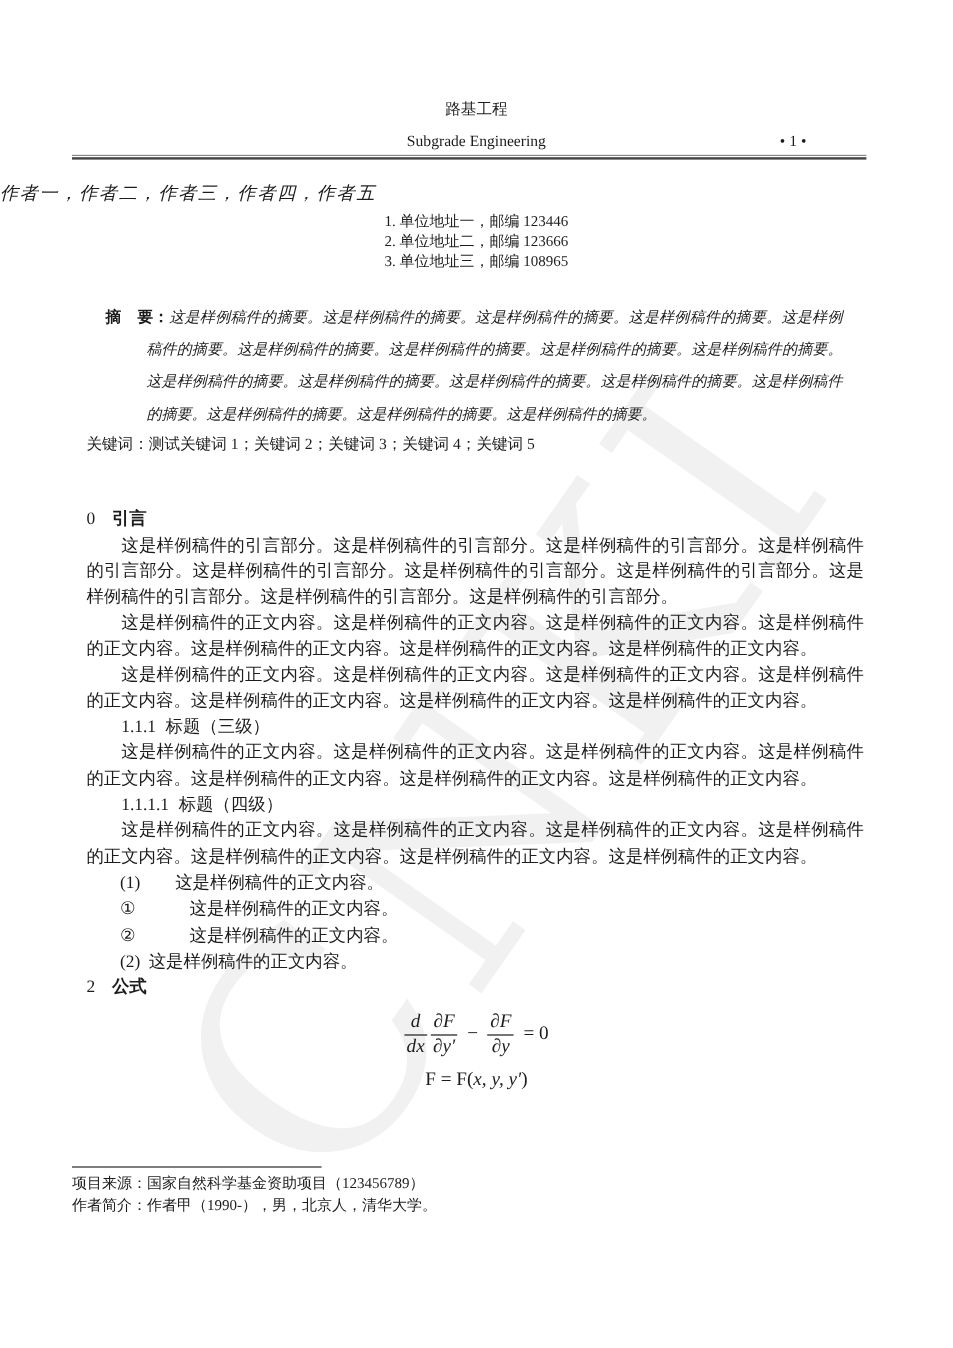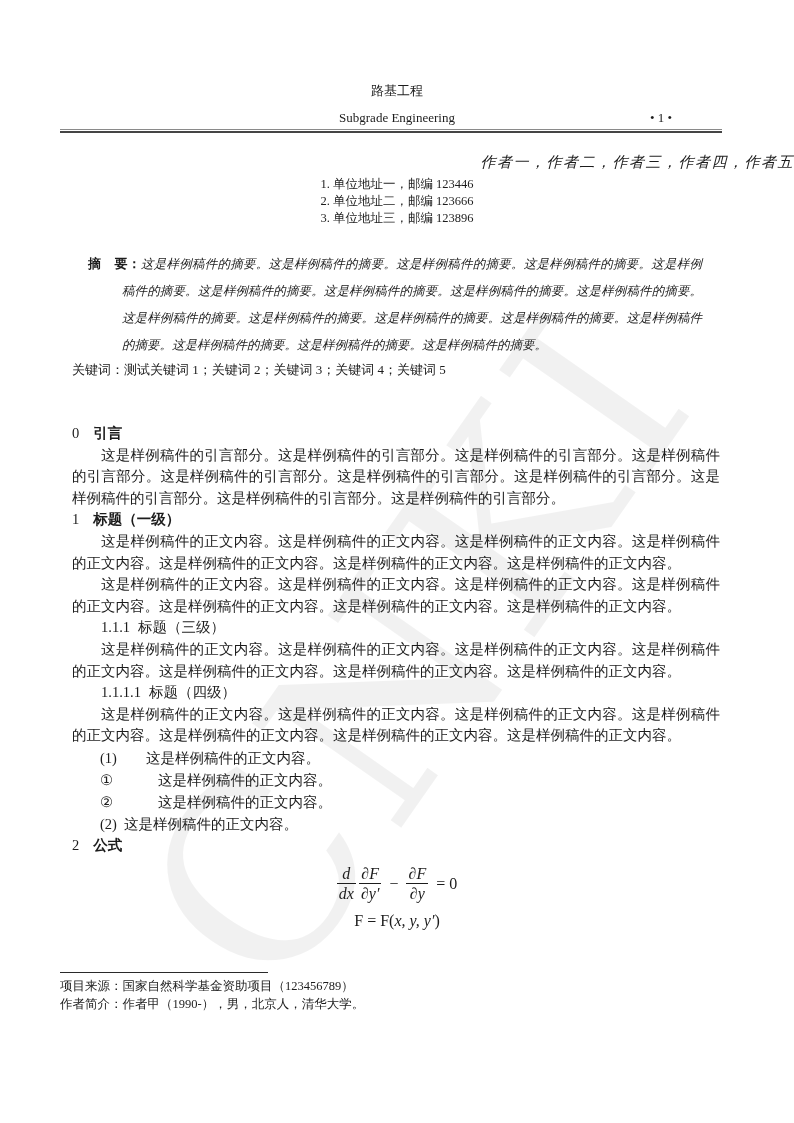--- a/index.html
+++ b/index.html
@@ -26,7 +26,7 @@
 
   
   .title   { margin:26px 0 0; text-align:center; font-size:25px; font-weight:400; letter-spacing:3px; line-height:32px; }
-  .authors { margin-top:19px; text-align:right; font-size:15px; font-style:italic; letter-spacing:1.5px; line-height:21px; }
+  .authors { margin-top:19px; text-align:left; font-size:15px; font-style:italic; letter-spacing:1.5px; line-height:21px; }
   .affil   { margin-top:3px; text-align:center; font-size:12.5px; line-height:17px; }
   .affil div { line-height:17px; }
 

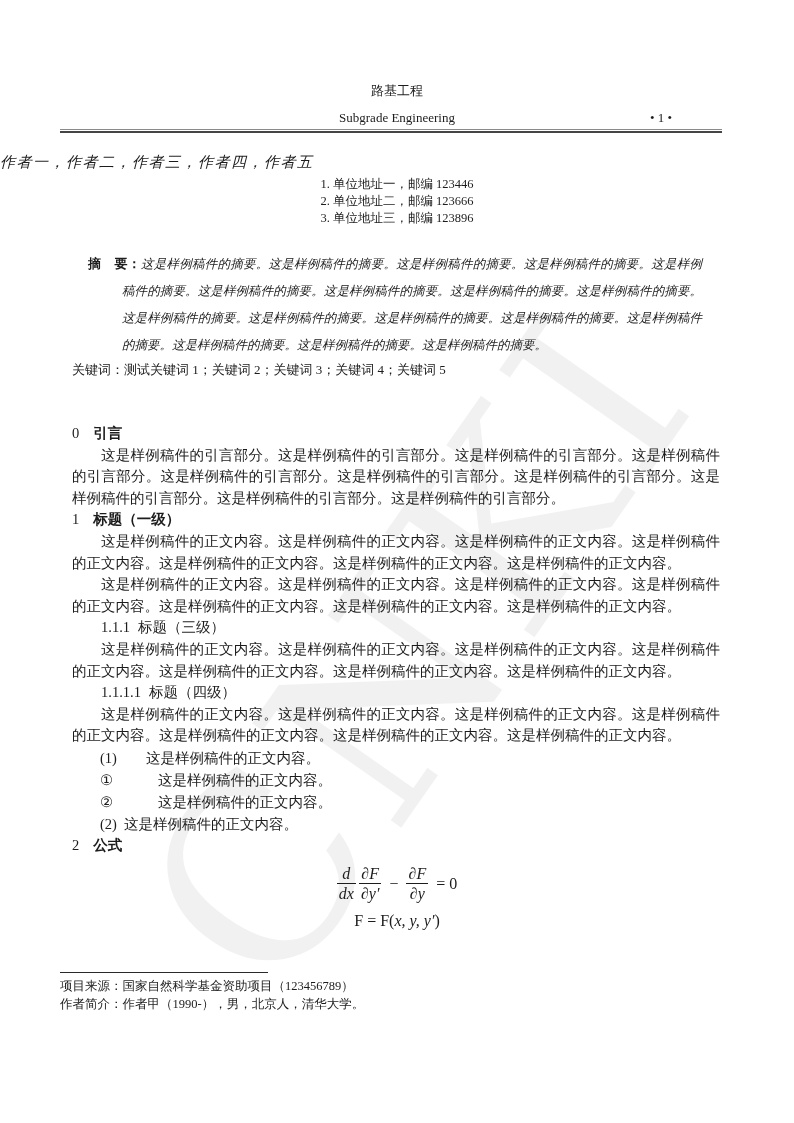--- a/index.html
+++ b/index.html
@@ -94,7 +94,7 @@
     <div class="affil">
       <div>1. 单位地址一，邮编 123446</div>
       <div>2. 单位地址二，邮编 123666</div>
-      <div>3. 单位地址三，邮编 123896</div>
+      <div>3. 单位地址三，邮编 108965</div>
     </div>
 
     <div class="abstract"><span class="abs-label">摘　要：</span><span>这是样例稿件的摘要。这是样例稿件的摘要。这是样例稿件的摘要。这是样例稿件的摘要。这是样例稿件的摘要。这是样例稿件的摘要。这是样例稿件的摘要。这是样例稿件的摘要。这是样例稿件的摘要。这是样例稿件的摘要。这是样例稿件的摘要。这是样例稿件的摘要。这是样例稿件的摘要。这是样例稿件的摘要。这是样例稿件的摘要。这是样例稿件的摘要。这是样例稿件的摘要。</span></div>

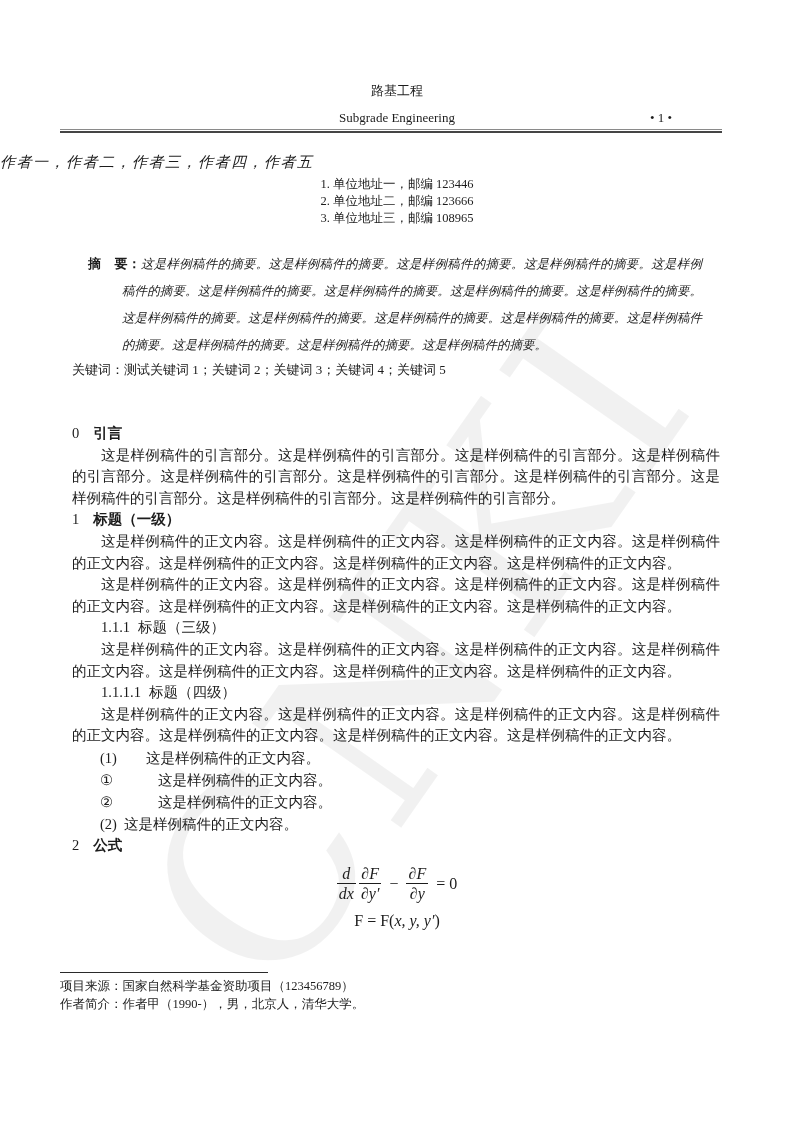--- a/index.html
+++ b/index.html
@@ -104,7 +104,6 @@
     <div class="sec-h1 first-heading"><span class="sec-num">0</span><span>引言</span></div>
     <p class="body-para">这是样例稿件的引言部分。这是样例稿件的引言部分。这是样例稿件的引言部分。这是样例稿件的引言部分。这是样例稿件的引言部分。这是样例稿件的引言部分。这是样例稿件的引言部分。这是样例稿件的引言部分。这是样例稿件的引言部分。这是样例稿件的引言部分。</p>
 
-    <div class="sec-h1"><span class="sec-num">1</span><span>标题（一级）</span></div>
     <p class="body-para">这是样例稿件的正文内容。这是样例稿件的正文内容。这是样例稿件的正文内容。这是样例稿件的正文内容。这是样例稿件的正文内容。这是样例稿件的正文内容。这是样例稿件的正文内容。</p>
 
     <p class="body-para">这是样例稿件的正文内容。这是样例稿件的正文内容。这是样例稿件的正文内容。这是样例稿件的正文内容。这是样例稿件的正文内容。这是样例稿件的正文内容。这是样例稿件的正文内容。</p>

